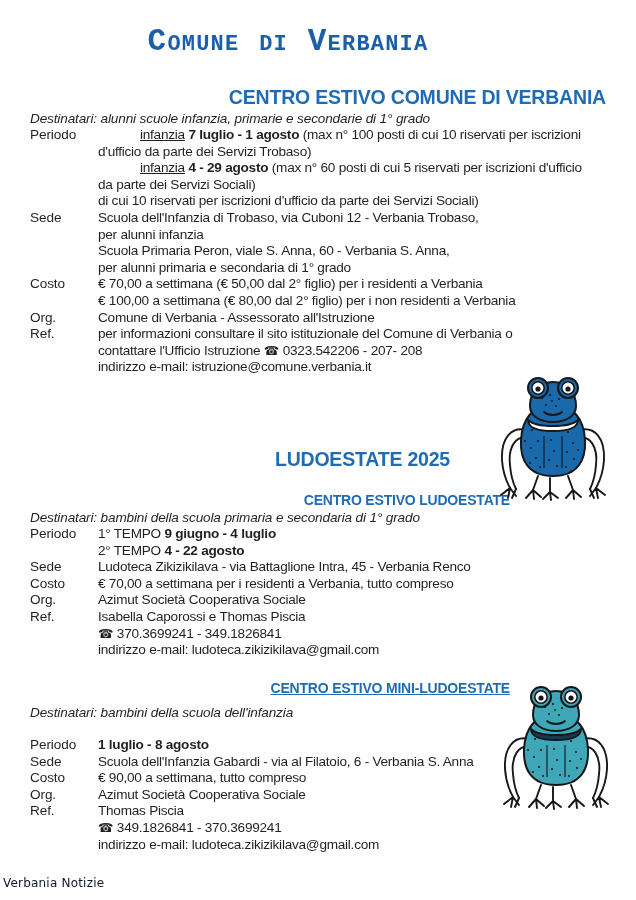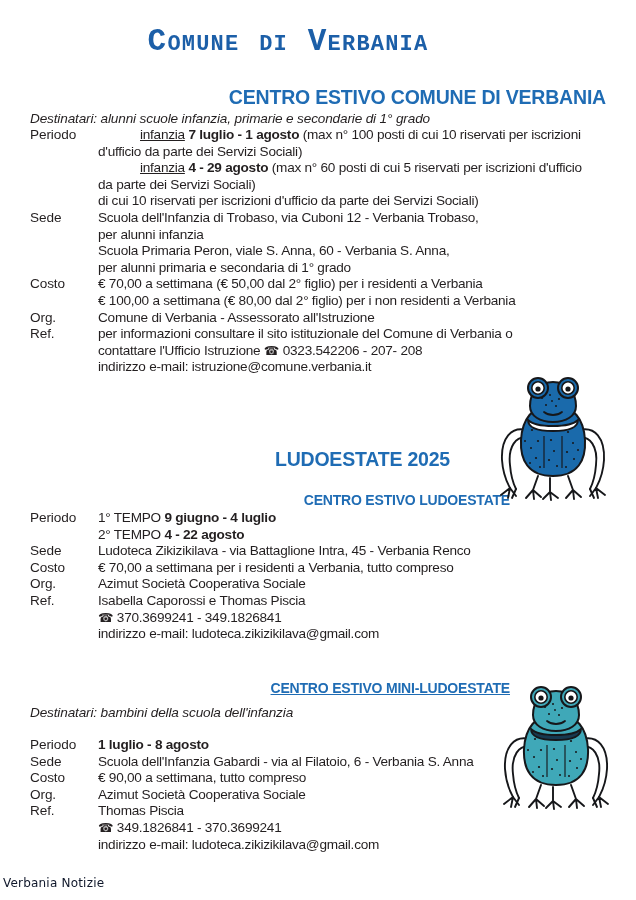--- a/index.html
+++ b/index.html
@@ -146,7 +146,7 @@
       <div class="lbl">Periodo</div>
       <div class="val">
         <span class="ln"><u>infanzia</u> <b>7 luglio - 1 agosto</b><span> (max n° 100 posti di cui 10 riservati per iscrizioni</span></span>
-        <span class="ln">d'ufficio da parte dei Servizi Sociali)</span>
+        <span class="ln">d'ufficio da parte dei Servizi Trobaso)</span>
         <span class="ln"><u>infanzia</u> <b>4 - 29 agosto</b><span> (max n° 60 posti di cui 5 riservati per iscrizioni  d'ufficio</span></span>
         <span class="ln">da parte dei Servizi Sociali)</span>
         <span class="ln">di cui 10 riservati per iscrizioni d'ufficio da parte dei Servizi Sociali)</span>

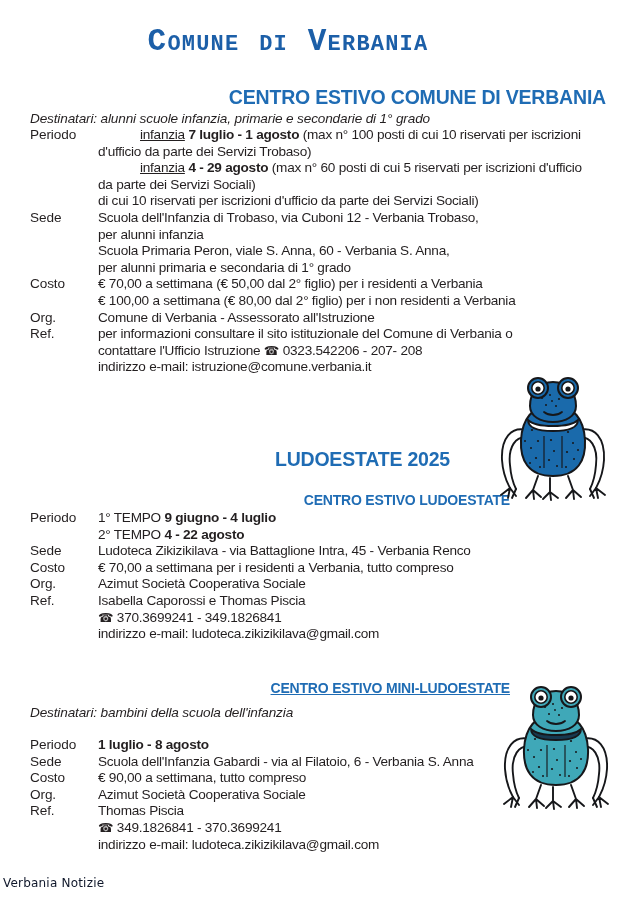--- a/index.html
+++ b/index.html
@@ -196,6 +196,7 @@
 
 <div id="block2">
   <div class="sec-head small">CENTRO ESTIVO LUDOESTATE</div>
+  <div class="destinatari">Destinatari: bambini della scuola primaria e secondaria di 1° grado</div>
 
   <div class="rows">
 

